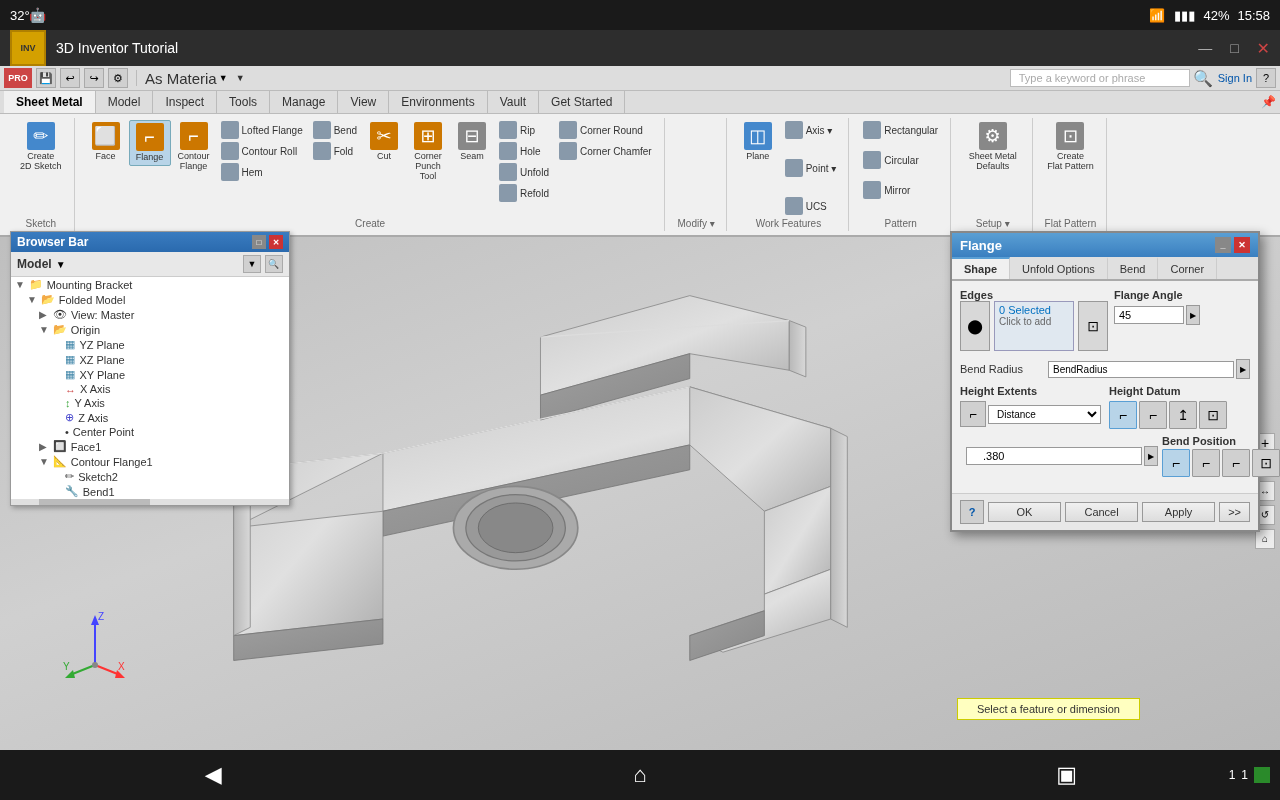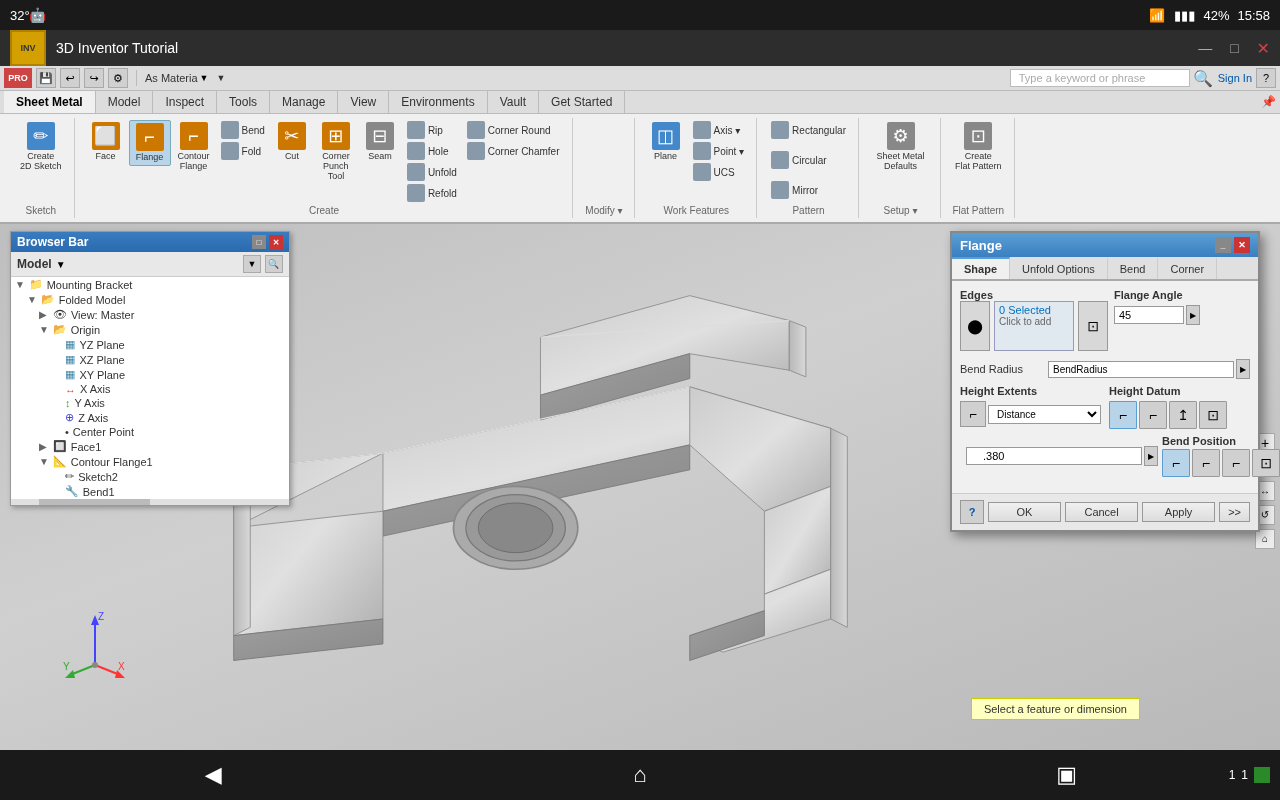--- a/index.html
+++ b/index.html
@@ -210,7 +210,7 @@
       <div style="width:20px;height:20px;background:#d0d0d0;border:1px solid #aaa;display:flex;align-items:center;justify-content:center;font-size:11px;cursor:pointer;">⚙</div>
       <div style="width:1px;height:16px;background:#bbb;margin:0 4px;"></div>
       <div style="display:flex;align-items:center;gap:2px;">
-        <span style="font-size:11px;color:#333;">As Materia</span>
+        <span style="font-size:15px;color:#333;">As Materia</span>
         <span style="font-size:9px;">▼</span>
       </div>
       <div style="display:flex;align-items:center;gap:2px;margin-left:4px;">

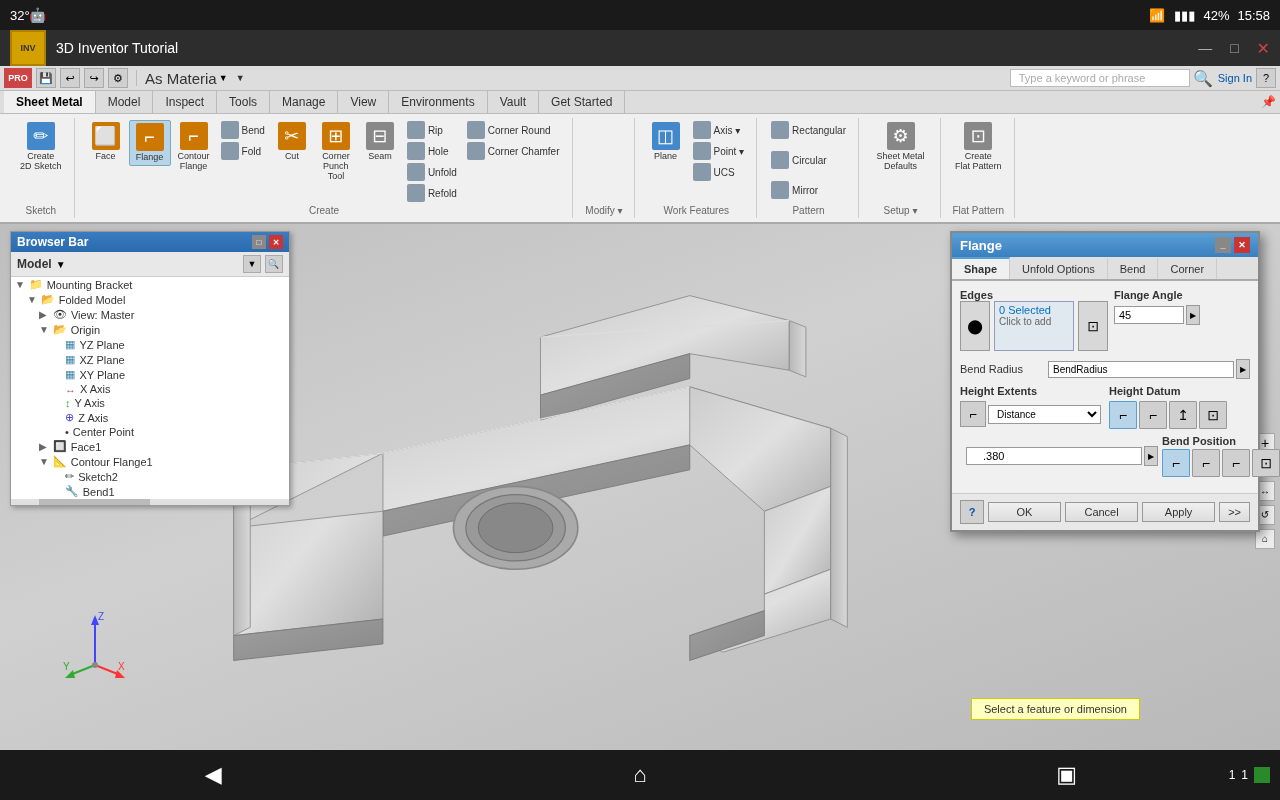--- a/index.html
+++ b/index.html
@@ -263,6 +263,20 @@
           <div class="ribbon-btn">
             <div class="ribbon-icon" style="background:#cc7700;">⌐</div>
             <div class="ribbon-btn-label">Contour<br>Flange</div>
+          </div>
+          <div style="display:flex;flex-direction:column;gap:1px;">
+            <div class="ribbon-small-btn">
+              <div class="ribbon-small-icon" style="background:#8899aa;"></div>
+              <span style="font-size:10px;">Lofted Flange</span>
+            </div>
+            <div class="ribbon-small-btn">
+              <div class="ribbon-small-icon" style="background:#8899aa;"></div>
+              <span style="font-size:10px;">Contour Roll</span>
+            </div>
+            <div class="ribbon-small-btn">
+              <div class="ribbon-small-icon" style="background:#8899aa;"></div>
+              <span style="font-size:10px;">Hem</span>
+            </div>
           </div>
           <div style="display:flex;flex-direction:column;gap:1px;">
             <div class="ribbon-small-btn">

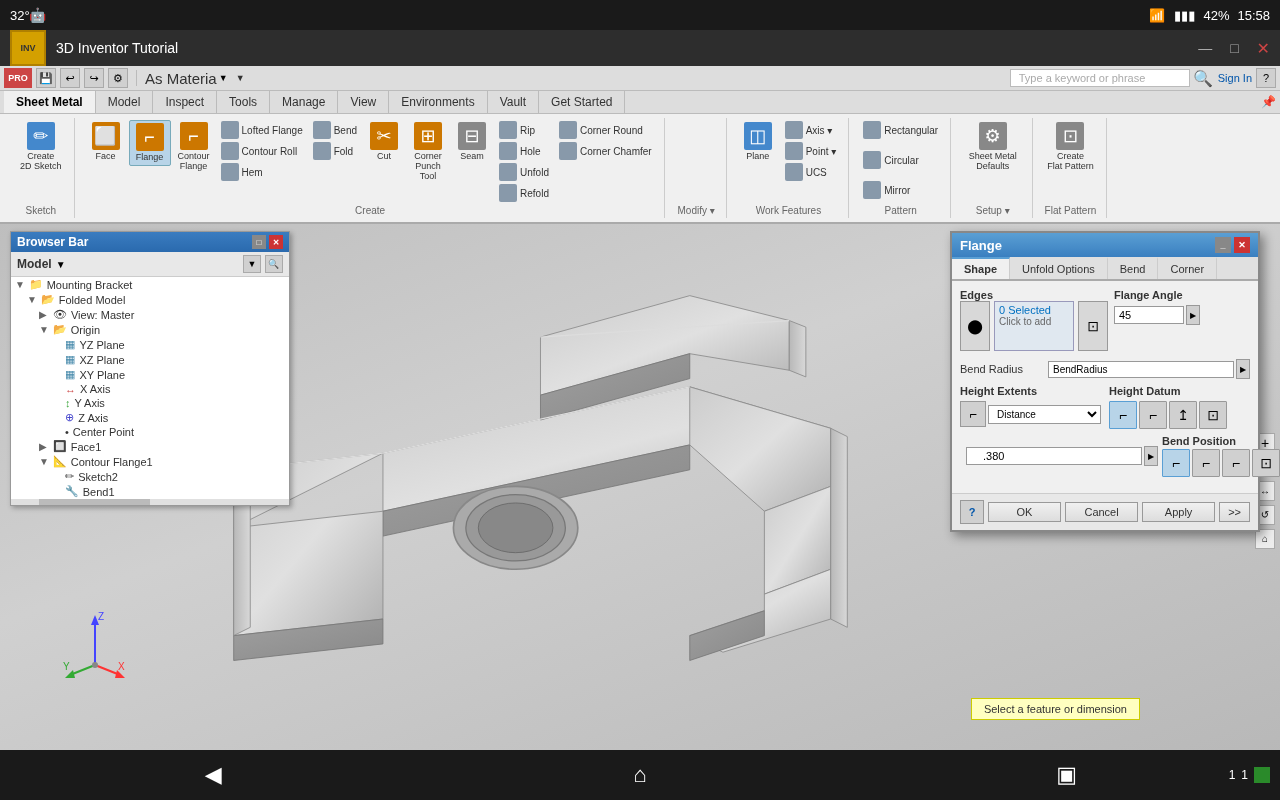--- a/index.html
+++ b/index.html
@@ -343,7 +343,7 @@
             <div class="ribbon-icon" style="background:#4488cc;">◫</div>
             <div class="ribbon-btn-label">Plane</div>
           </div>
-          <div style="display:flex;flex-direction:column;gap:1px;">
+          <div style="display:flex;flex-direction:column;gap:18px;">
             <div class="ribbon-small-btn">
               <div class="ribbon-small-icon" style="background:#8899aa;"></div>
               <span>Axis ▾</span>

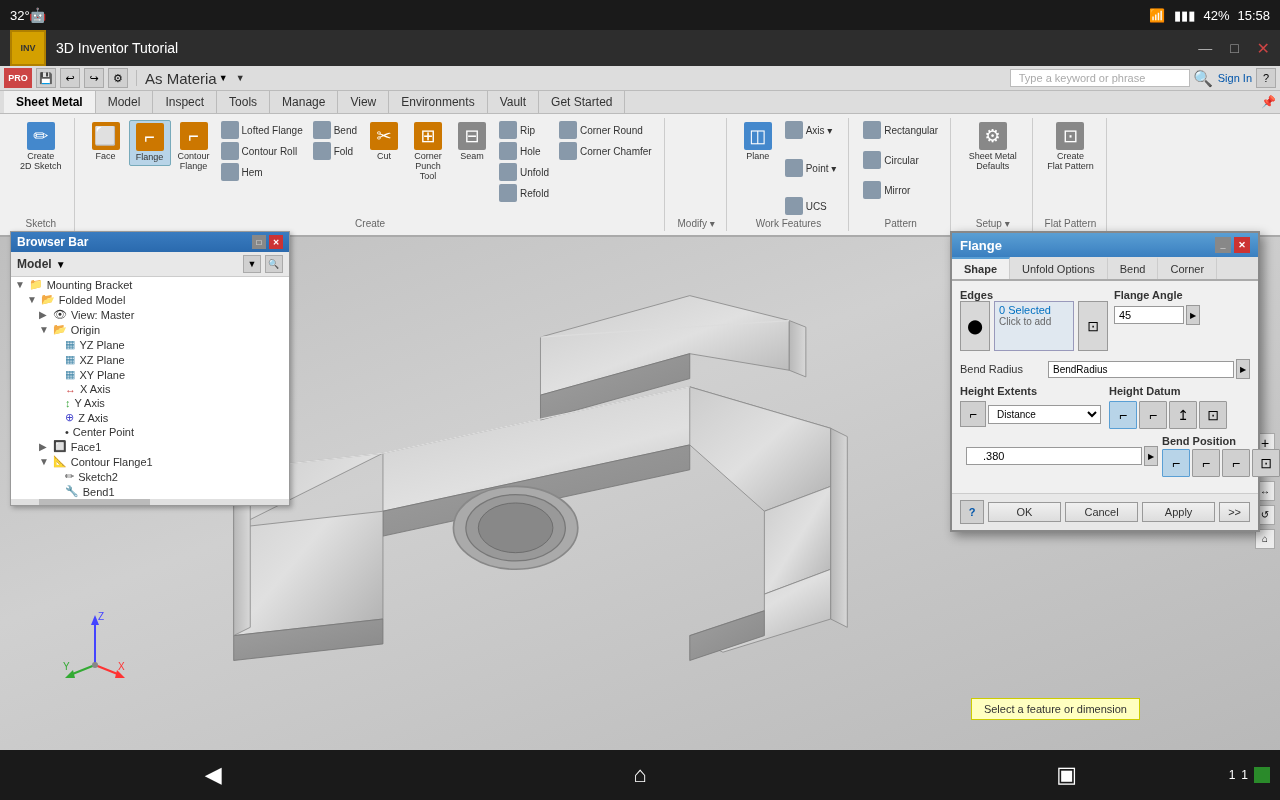--- a/index.html
+++ b/index.html
@@ -479,7 +479,7 @@
       <div style="width:20px;height:20px;background:rgba(255,255,255,0.7);border:1px solid #aaa;display:flex;align-items:center;justify-content:center;font-size:10px;cursor:pointer;">⌂</div>
     </div>
 
-    <div id="status-hint" style="position:absolute;bottom:40px;right:140px;background:#ffffc0;border:1px solid #cccc00;padding:4px 12px;font-size:11px;color:#333;">
+    <div id="status-hint" style="position:absolute;bottom:40px;right:140px;background:#ffffc0;border:1px solid #cccc00;padding:4px 19px;font-size:11px;color:#333;">
       <span>Select a feature or dimension</span>
     </div>
 

